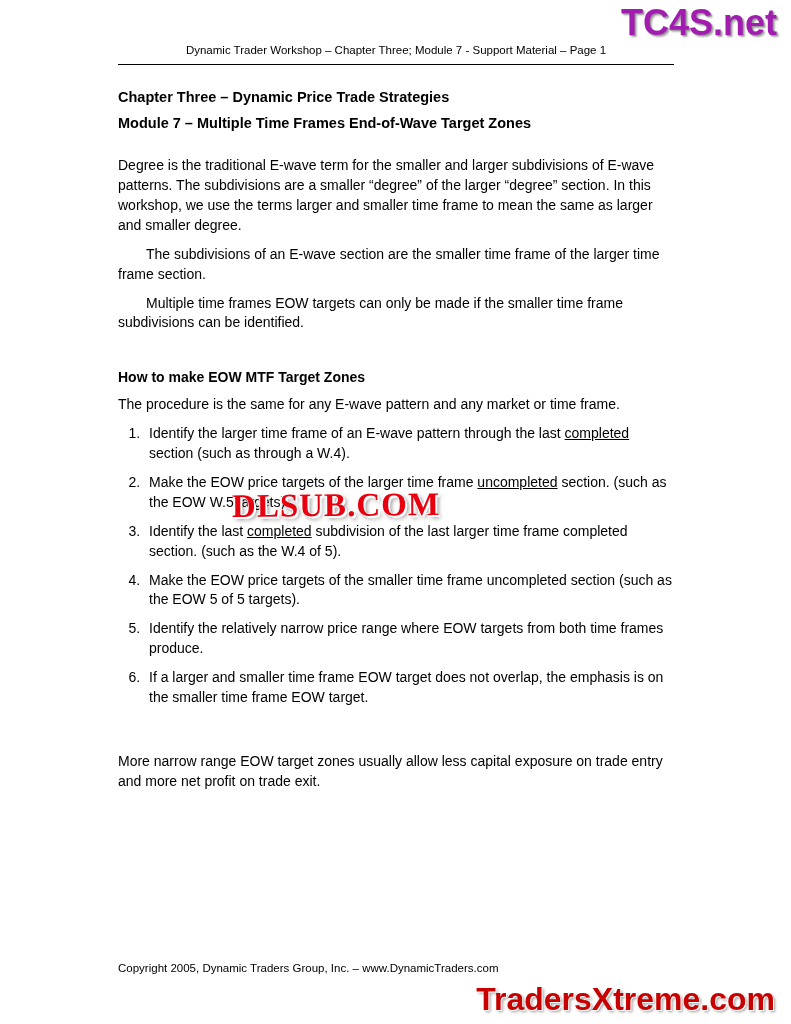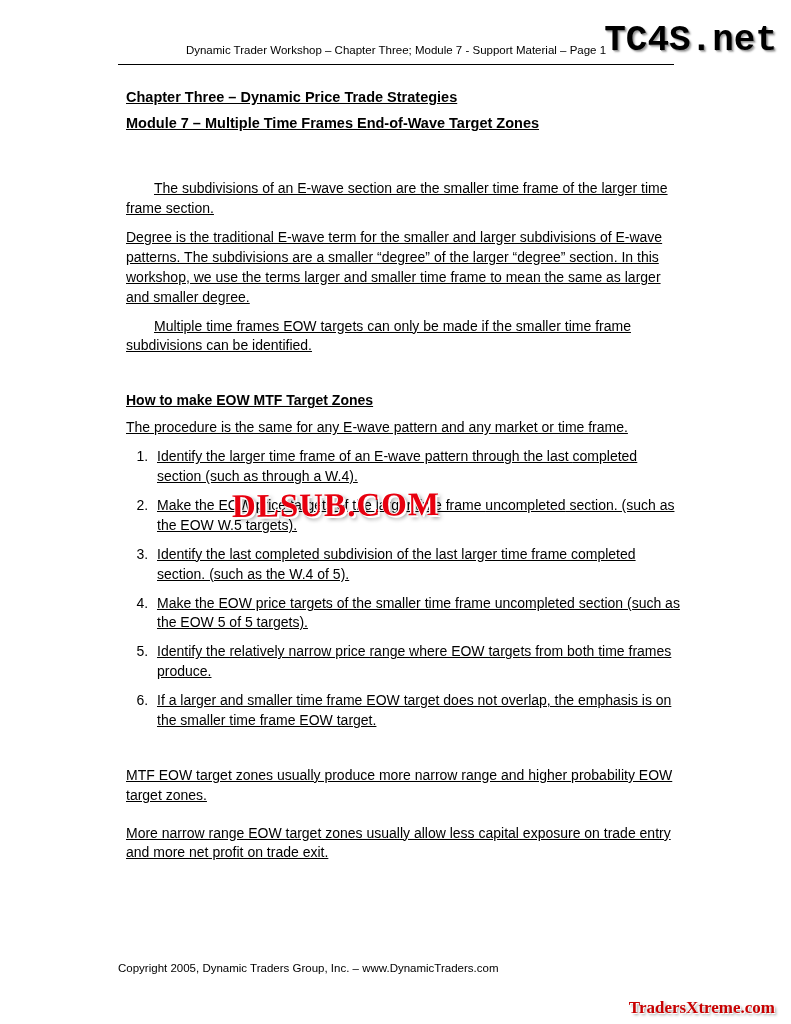--- a/index.html
+++ b/index.html
@@ -27,11 +27,11 @@
   .wm-topright {
     position: absolute;
     right: 14px;
-    top: 20px;
-    font-family: Liberation Mono, monospace;
+    top: 2px;
+    font-family: Liberation Sans, sans-serif;
     font-size: 36px;
     font-weight: bold;
-    color: #000000;
+    color: #a21caf;
     -webkit-text-stroke: 0px;
     text-shadow:
       1px 1px 0 #9a9a9a,

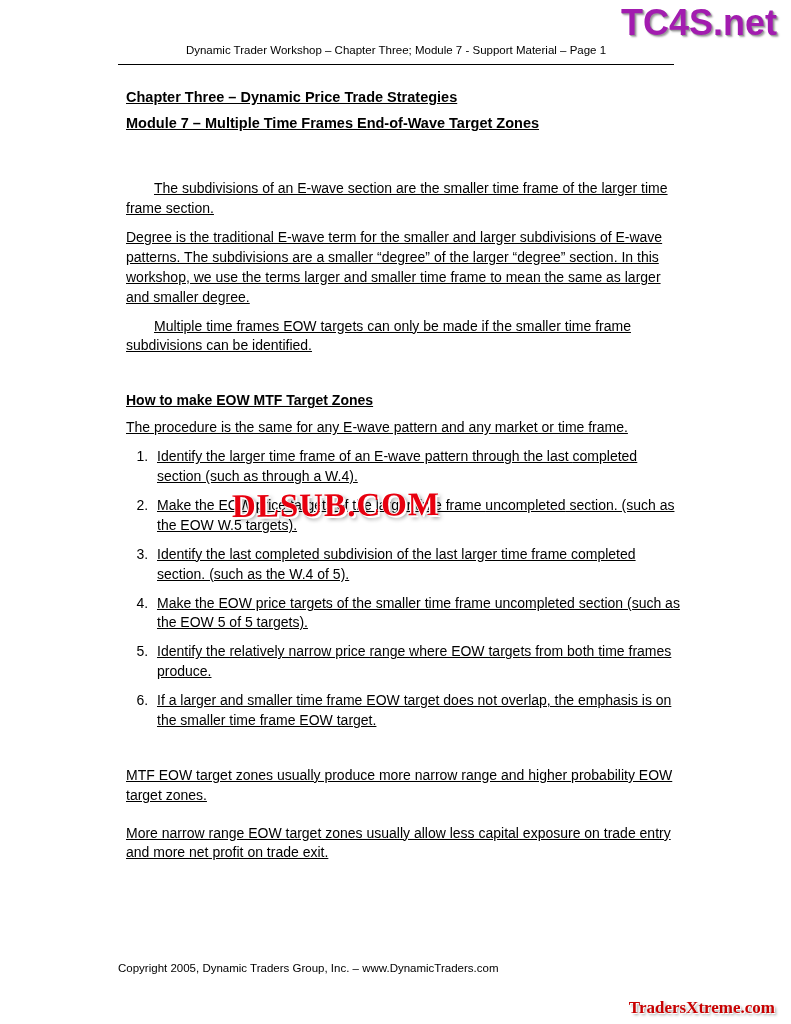--- a/index.html
+++ b/index.html
@@ -93,10 +93,9 @@
   
   .content {
     position: absolute;
-    left: 126px;
+    left: 118px;
     top: 88px;
     width: 558px;
-    text-decoration: underline;
   }
 
   h1.title-line {

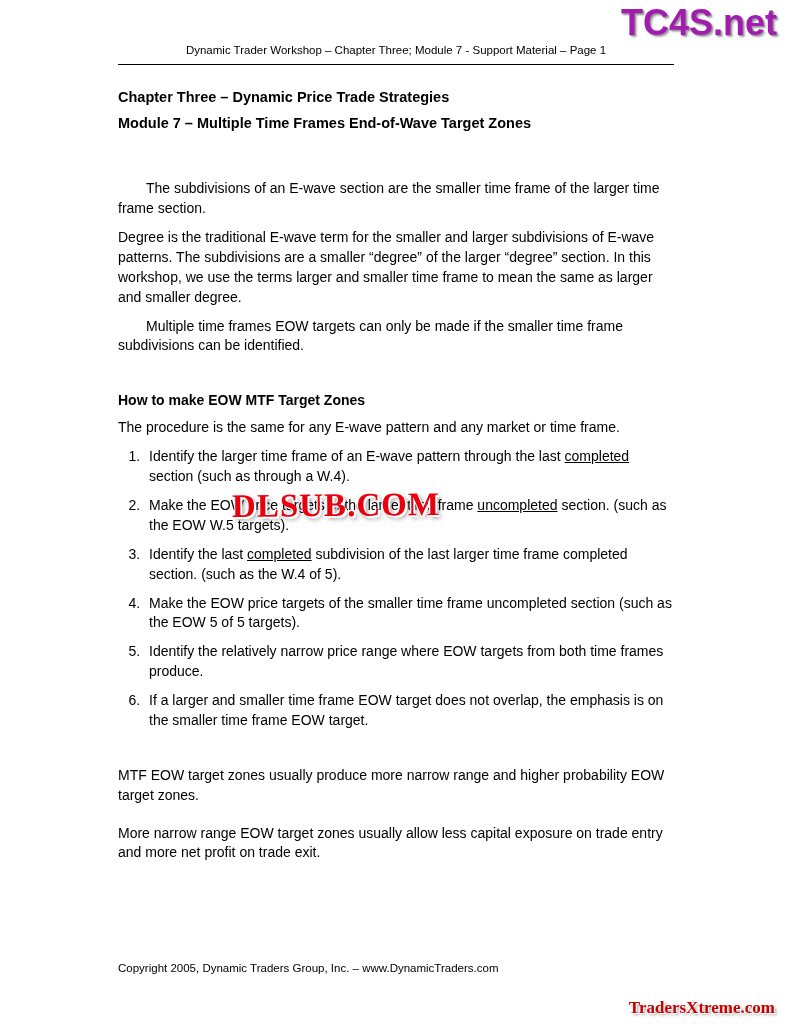--- a/index.html
+++ b/index.html
@@ -105,7 +105,7 @@
     line-height: 1.25;
   }
   h1.title-line.second {
-    margin-bottom: 47px;
+    margin-bottom: 24px;
   }
 
   h2.section-head {

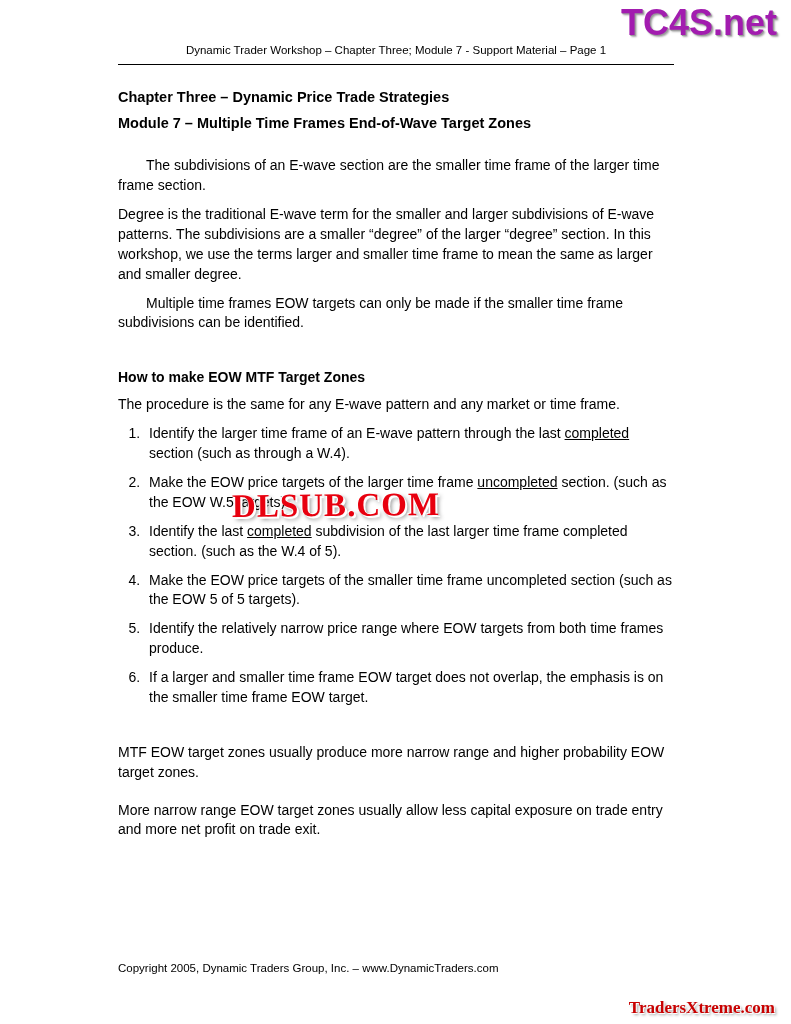--- a/index.html
+++ b/index.html
@@ -165,8 +165,8 @@
     <h1 class="title-line">Chapter Three – Dynamic Price Trade Strategies</h1>
     <h1 class="title-line second">Module 7 – Multiple Time Frames End-of-Wave Target Zones</h1>
 
+    <p class="body-text">Degree is the traditional E-wave term for the smaller and larger subdivisions of E-wave patterns. The subdivisions are a smaller “degree” of the larger “degree” section. In this workshop, we use the terms larger and smaller time frame to mean the same as larger and smaller degree.</p>
     <p class="body-text indent">The subdivisions of an E-wave section are the smaller time frame of the larger time frame section.</p>
-    <p class="body-text">Degree is the traditional E-wave term for the smaller and larger subdivisions of E-wave patterns. The subdivisions are a smaller “degree” of the larger “degree” section. In this workshop, we use the terms larger and smaller time frame to mean the same as larger and smaller degree.</p>
     <p class="body-text indent">Multiple time frames EOW targets can only be made if the smaller time frame subdivisions can be identified.</p>
 
     <div class="gap-lg"></div>

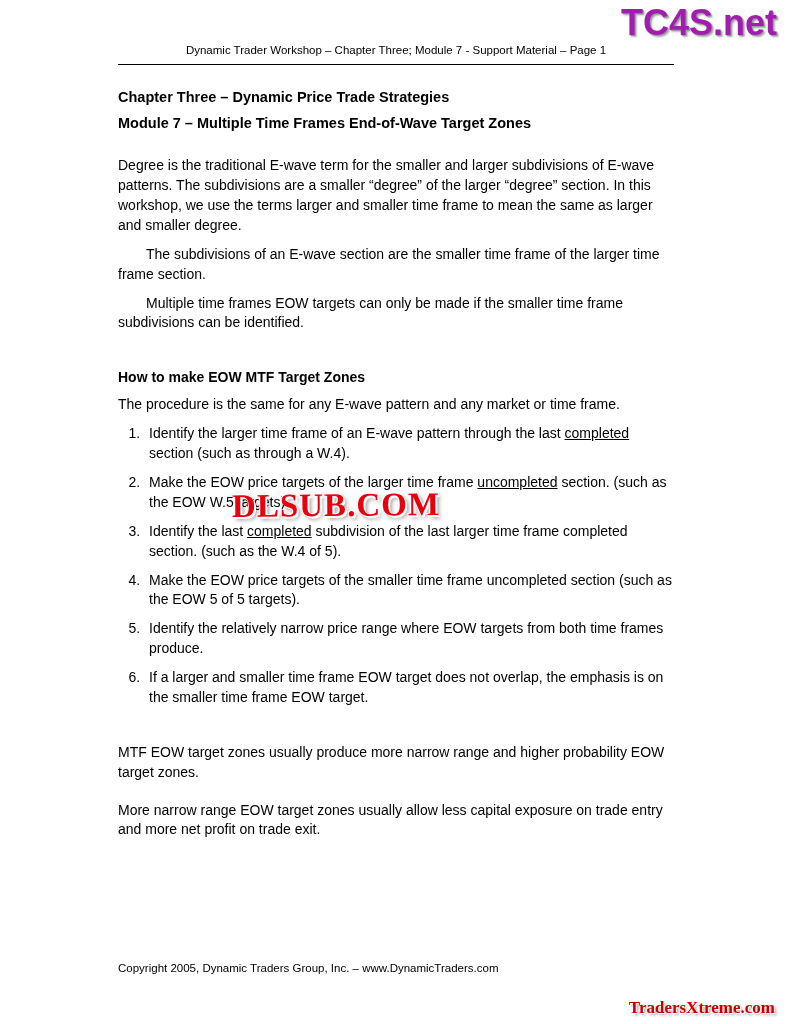--- a/index.html
+++ b/index.html
@@ -185,7 +185,6 @@
 
     <div class="gap-lg"></div>
 
-    <p class="body-text">MTF EOW target zones usually produce more narrow range and higher probability EOW target zones.</p>
     <div class="gap-sm"></div>
     <p class="body-text">More narrow range EOW target zones usually allow less capital exposure on trade entry and more net profit on trade exit.</p>
     <div class="gap-sm"></div>

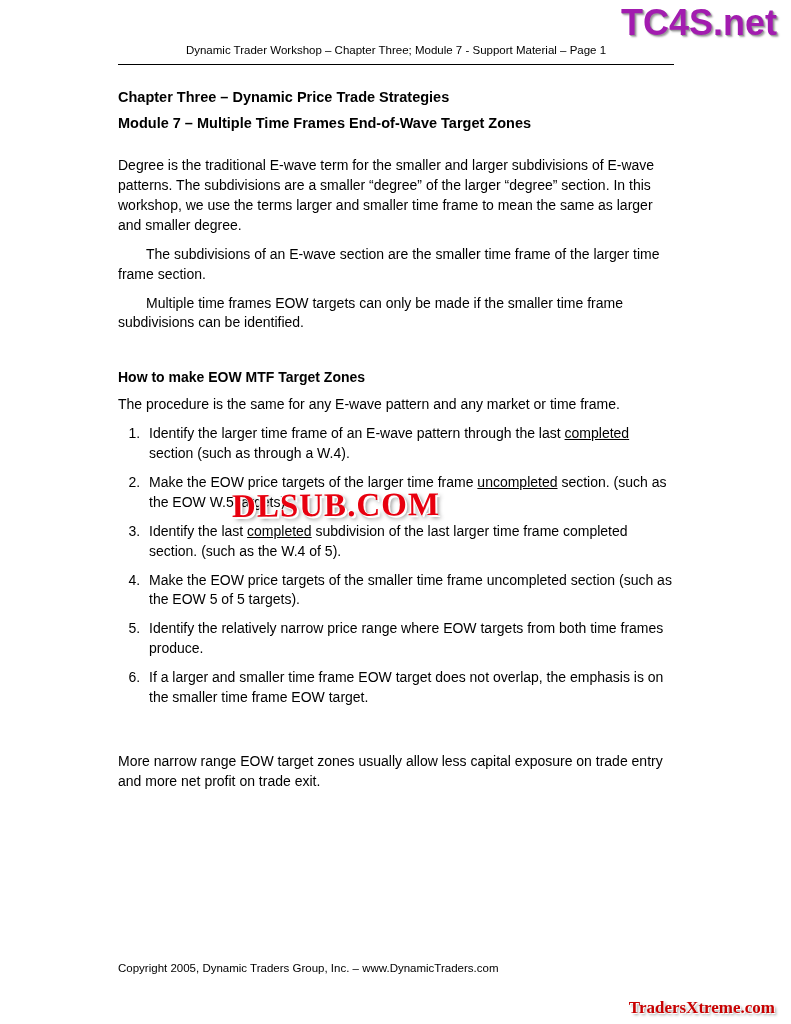--- a/index.html
+++ b/index.html
@@ -62,8 +62,8 @@
     position: absolute;
     right: 16px;
     bottom: 6px;
-    font-family: Liberation Serif, serif;
-    font-size: 17px;
+    font-family: Liberation Sans, sans-serif;
+    font-size: 32px;
     font-weight: bold;
     color: #c80000;
     text-shadow:

